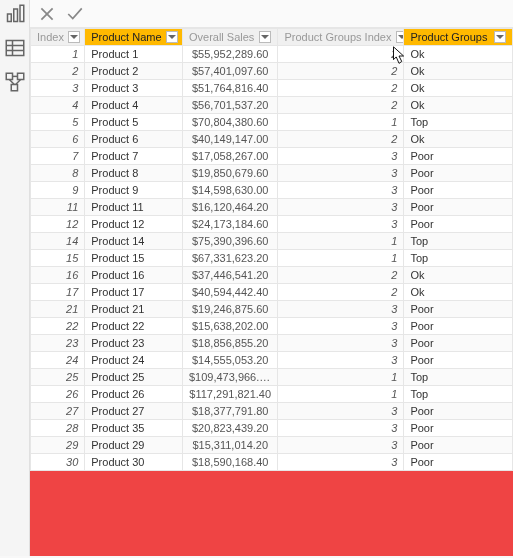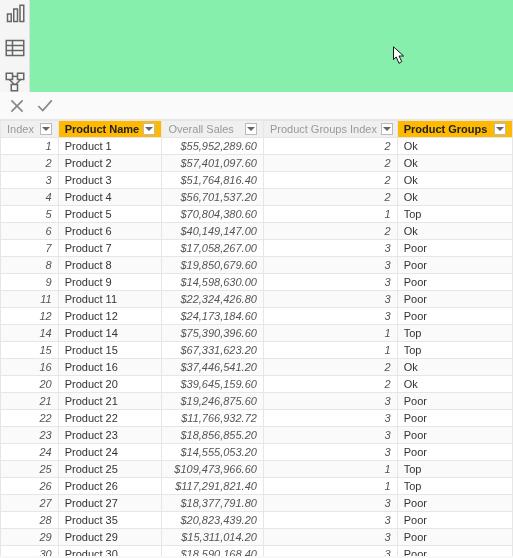--- a/index.html
+++ b/index.html
@@ -4,7 +4,7 @@
   <style>
     * { margin: 0; padding: 0; box-sizing: border-box; }
     body { font-family: "Segoe UI", Arial, sans-serif; font-size: 12px; color: #333; background: #f8f8f8; width: 513px; }
-    .app { display: flex; height: 556px; background: #86efac; flex-direction: column; }
+    .app { display: flex; height: 556px; background: #ef4444; }
     .sidebar { width: 30px; background: #f5f5f5; border-right: 1px solid #e0e0e0; display: flex; flex-direction: column; align-items: center; padding-top: 4px; gap: 14px; }
     .sidebar-icon { width: 20px; height: 20px; display: flex; align-items: center; justify-content: center; color: #666; cursor: pointer; }
     .main { flex: 1; display: flex; flex-direction: column; overflow: hidden; }

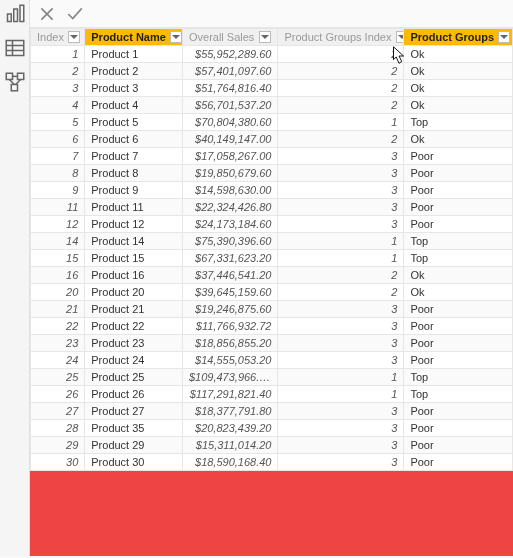--- a/index.html
+++ b/index.html
@@ -14,7 +14,7 @@
     table { border-collapse: collapse; width: 100%; table-layout: fixed; }
     th, td { border: 1px solid #e6e6e6; padding: 2px 6px; height: 17px; font-size: 11px; white-space: nowrap; overflow: hidden; text-overflow: ellipsis; position: relative; }
     th { background: #f0f0f0; font-weight: 400; color: #999; text-align: left; }
-    th.selected { background: #ffb900; color: #222; font-weight: 700; }
+    th.selected { background: #ffb900; color: #222; font-weight: 400; }
     th .header-inner { display: flex; align-items: center; justify-content: space-between; }
     .filter-btn { width: 12px; height: 12px; border: 1px solid #bbb; background: #fff; display: inline-flex; align-items: center; justify-content: center; cursor: pointer; margin-left: 4px; flex-shrink: 0; }
     .filter-btn svg { width: 8px; height: 8px; }

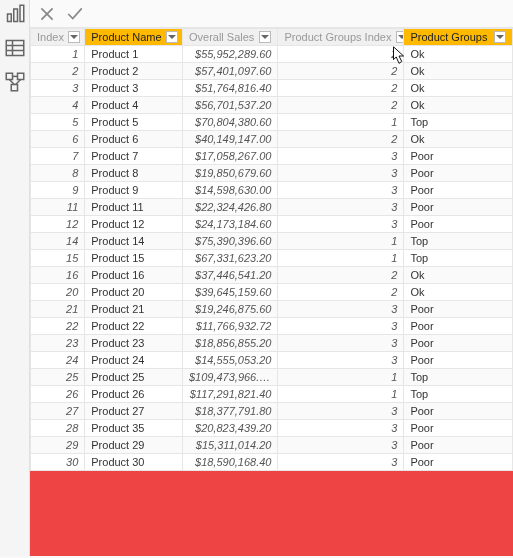--- a/index.html
+++ b/index.html
@@ -19,7 +19,7 @@
     .filter-btn { width: 12px; height: 12px; border: 1px solid #bbb; background: #fff; display: inline-flex; align-items: center; justify-content: center; cursor: pointer; margin-left: 4px; flex-shrink: 0; }
     .filter-btn svg { width: 8px; height: 8px; }
     td.idx { text-align: right; font-style: italic; color: #555; }
-    td.sales { text-align: right; font-style: italic; color: #555; }
+    td.sales { text-align: center; color: #555; }
     td.pgidx { text-align: right; font-style: italic; color: #555; }
     td.name { color: #333; }
     td.group { color: #333; }

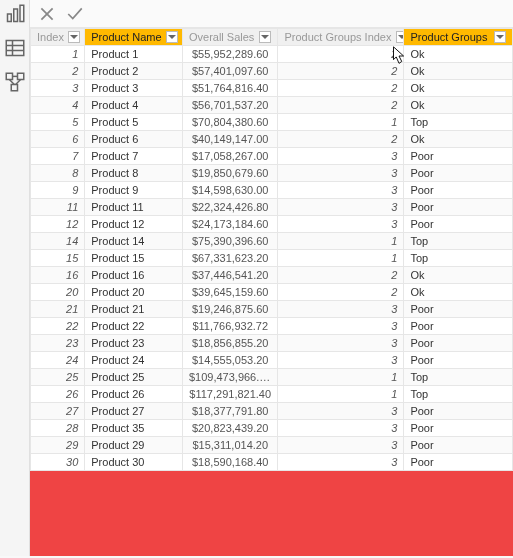--- a/index.html
+++ b/index.html
@@ -210,7 +210,7 @@
             <tr>
               <td class="idx">11</td>
               <td class="name">Product 11</td>
-              <td class="sales">$22,324,426.80</td>
+              <td class="sales">$16,120,464.20</td>
               <td class="pgidx">3</td>
               <td class="group">Poor</td>
             </tr>

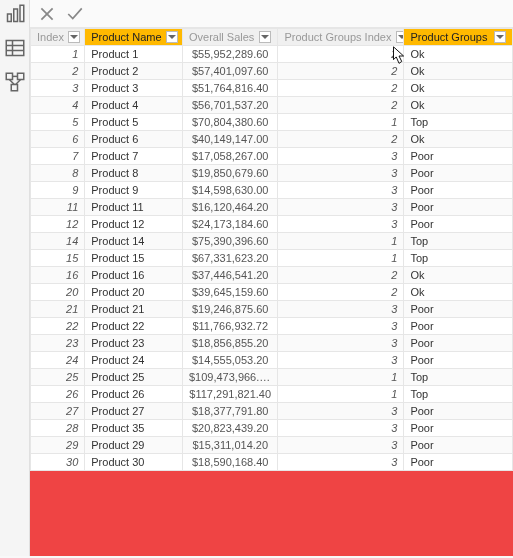--- a/index.html
+++ b/index.html
@@ -243,6 +243,13 @@
               <td class="group">Ok</td>
             </tr>
             <tr>
+              <td class="idx">17</td>
+              <td class="name">Product 17</td>
+              <td class="sales">$40,594,442.40</td>
+              <td class="pgidx">2</td>
+              <td class="group">Ok</td>
+            </tr>
+            <tr>
               <td class="idx">20</td>
               <td class="name">Product 20</td>
               <td class="sales">$39,645,159.60</td>

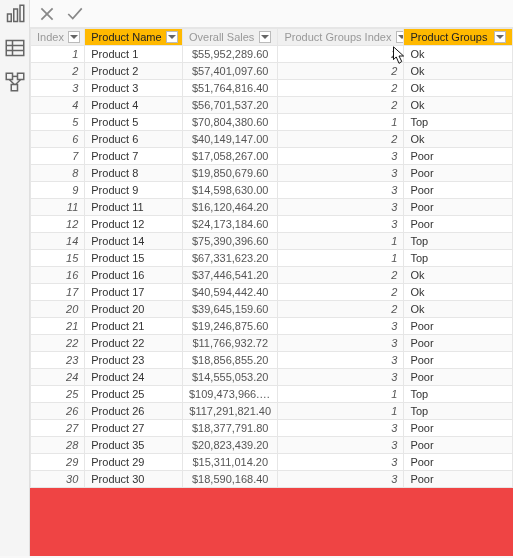--- a/index.html
+++ b/index.html
@@ -250,13 +250,6 @@
               <td class="group">Ok</td>
             </tr>
             <tr>
-              <td class="idx">20</td>
-              <td class="name">Product 20</td>
-              <td class="sales">$39,645,159.60</td>
-              <td class="pgidx">2</td>
-              <td class="group">Ok</td>
-            </tr>
-            <tr>
               <td class="idx">21</td>
               <td class="name">Product 21</td>
               <td class="sales">$19,246,875.60</td>

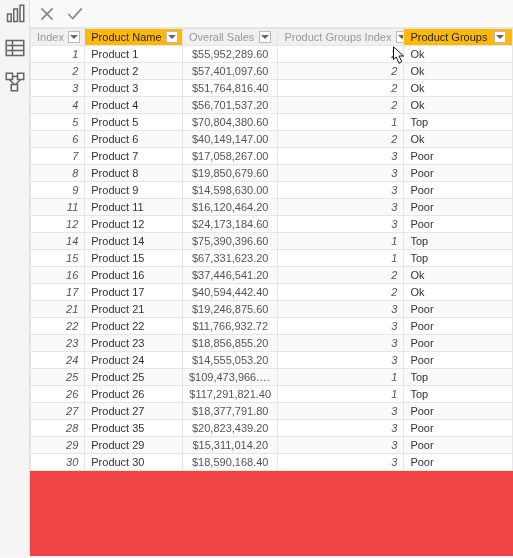--- a/index.html
+++ b/index.html
@@ -259,7 +259,7 @@
             <tr>
               <td class="idx">22</td>
               <td class="name">Product 22</td>
-              <td class="sales">$11,766,932.72</td>
+              <td class="sales">$15,638,202.00</td>
               <td class="pgidx">3</td>
               <td class="group">Poor</td>
             </tr>

